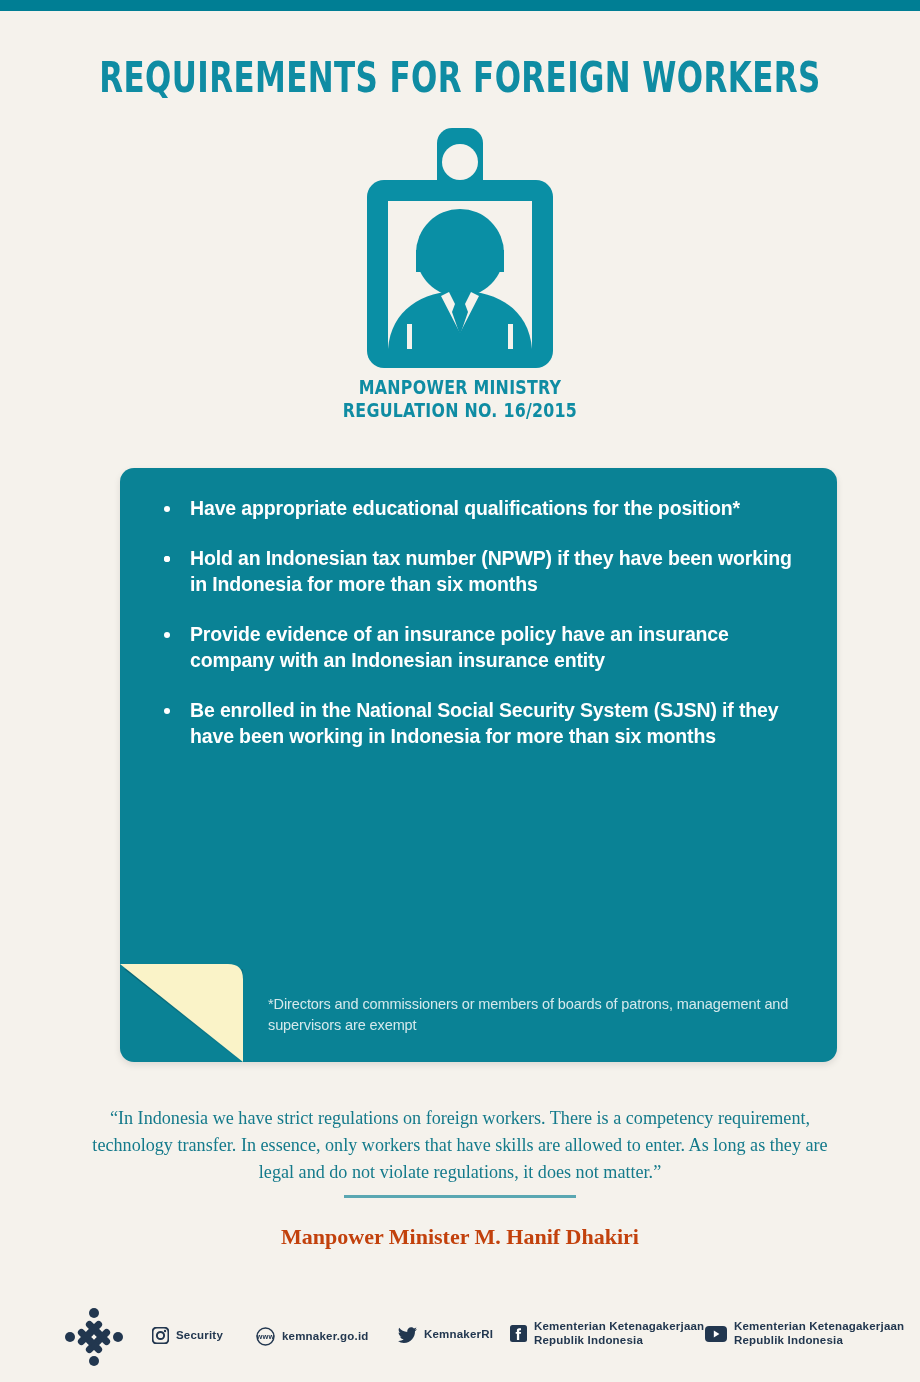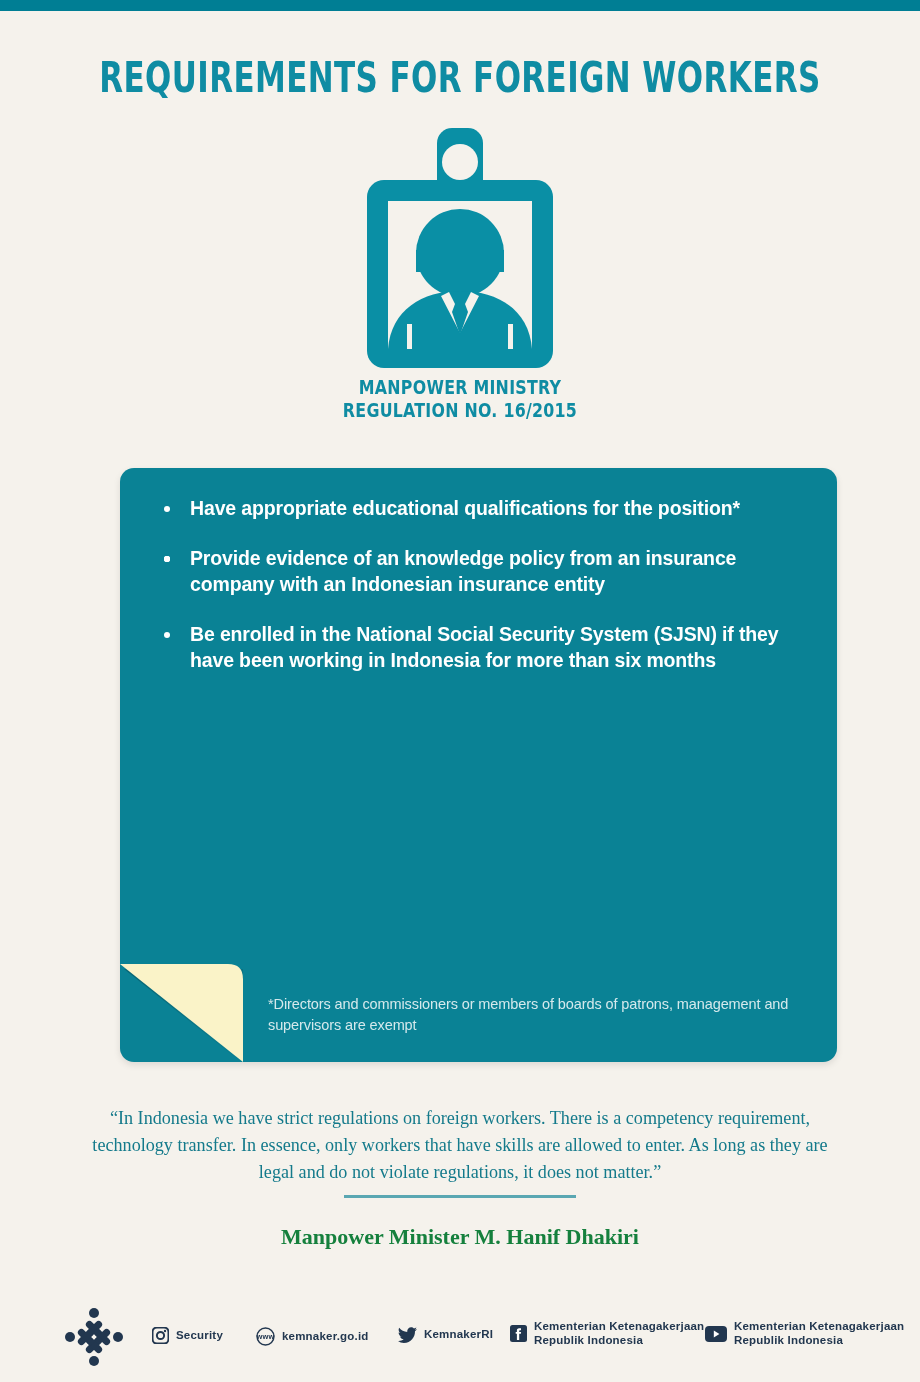--- a/index.html
+++ b/index.html
@@ -253,6 +253,7 @@
       </li>
       <li class="req-item">
         <span class="dot"></span>
+        <span>Hold an Indonesian tax number (NPWP) if they have been working in Indonesia for more than six months</span>
       </li>
       <li class="req-item">
         <span class="dot"></span>

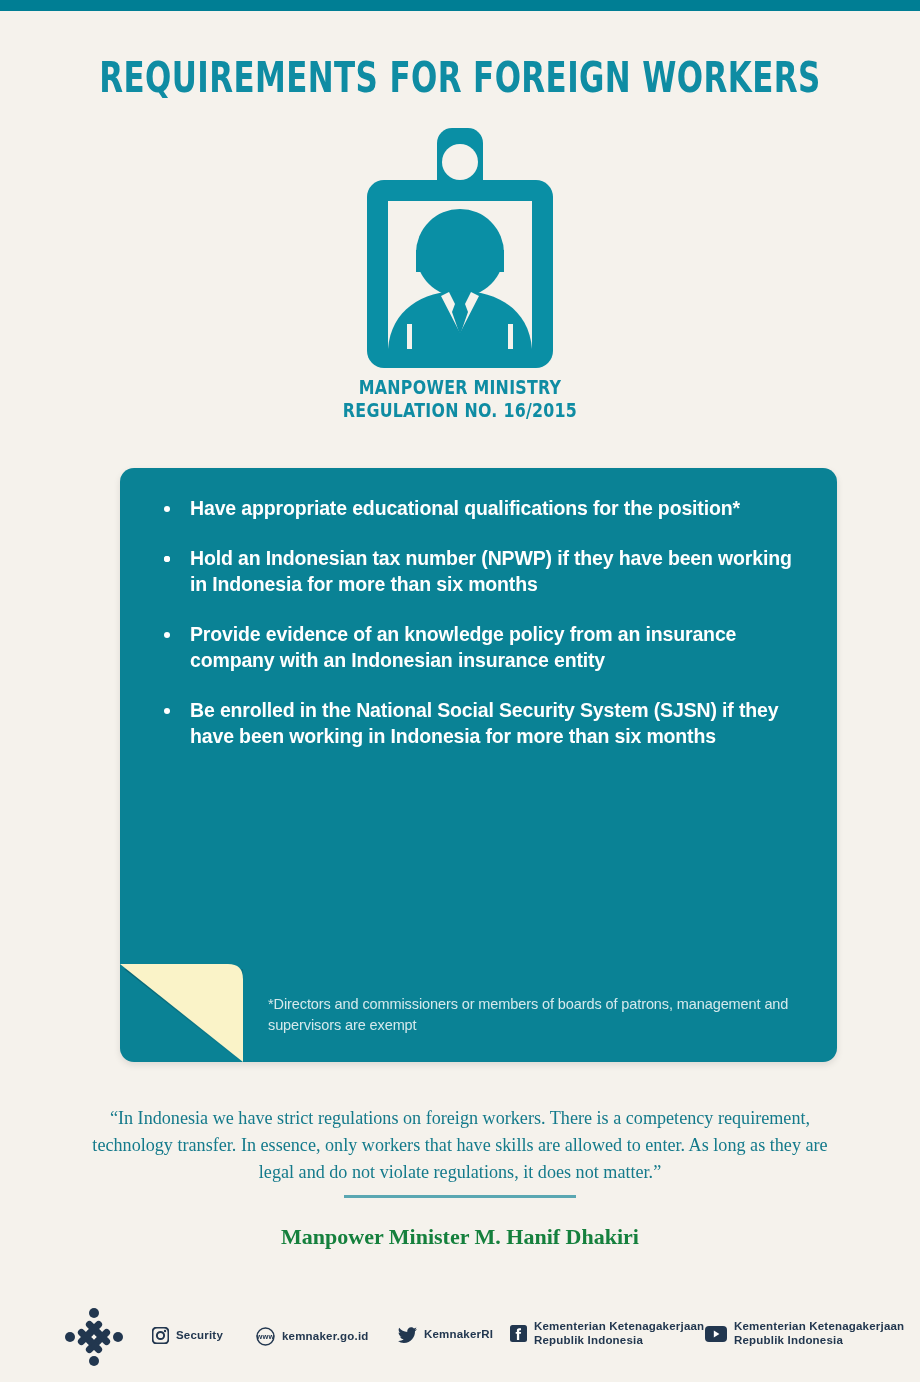--- a/index.html
+++ b/index.html
@@ -257,7 +257,7 @@
       </li>
       <li class="req-item">
         <span class="dot"></span>
-        <span>Provide evidence of an knowledge policy from an insurance company with an Indonesian insurance entity</span>
+        <span>Provide evidence of an insurance policy have an insurance company with an Indonesian insurance entity</span>
       </li>
       <li class="req-item">
         <span class="dot"></span>

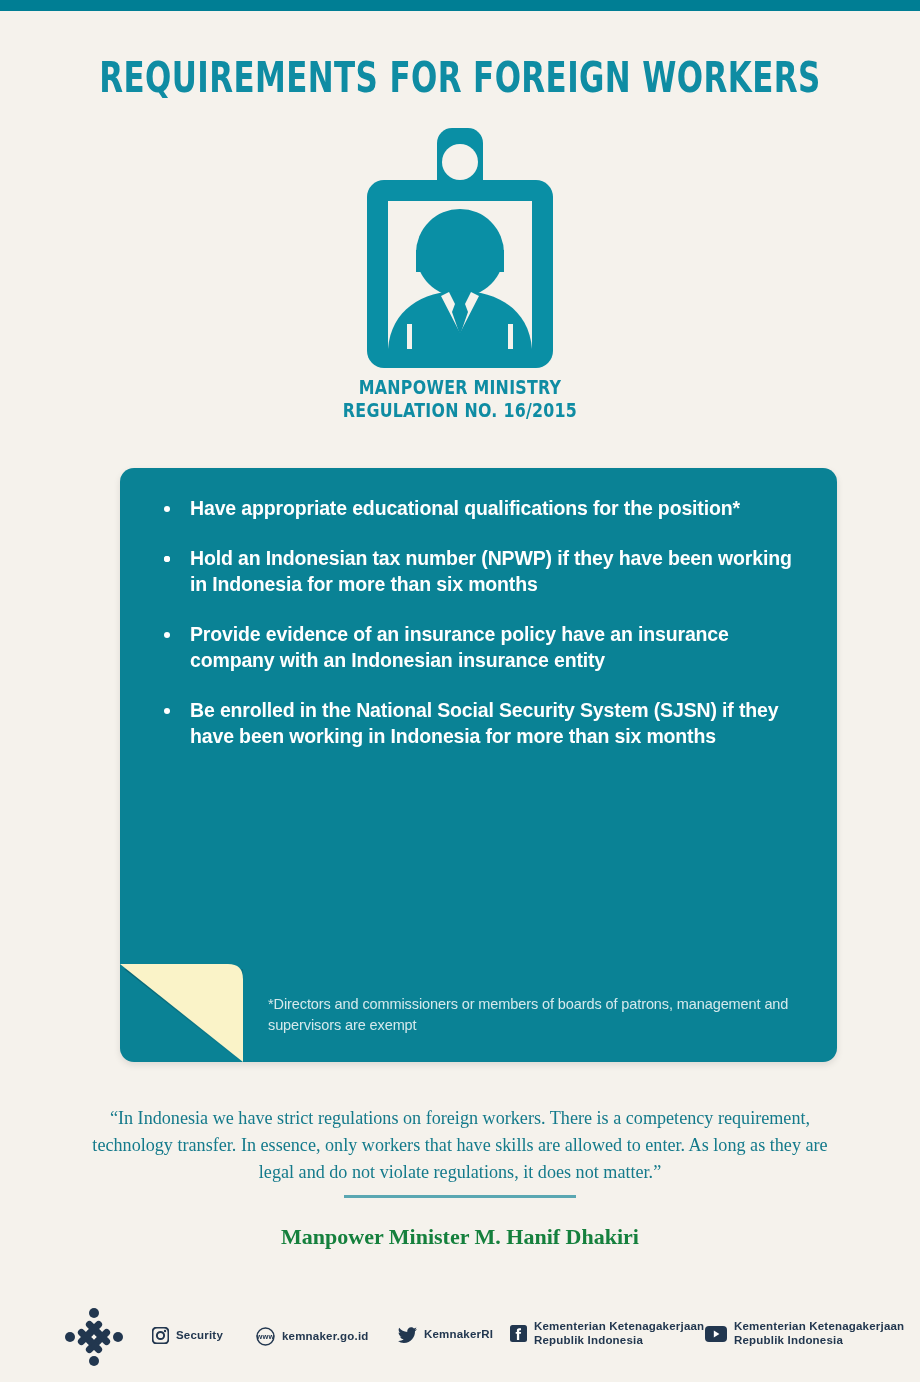--- a/index.html
+++ b/index.html
@@ -163,7 +163,7 @@
     left: 0;
     width: 920px;
     text-align: center;
-    color: #15803d;
+    color: #c2410c;
     font-family: "Liberation Serif", "DejaVu Serif", serif;
     font-weight: bold;
     font-size: 22px;

